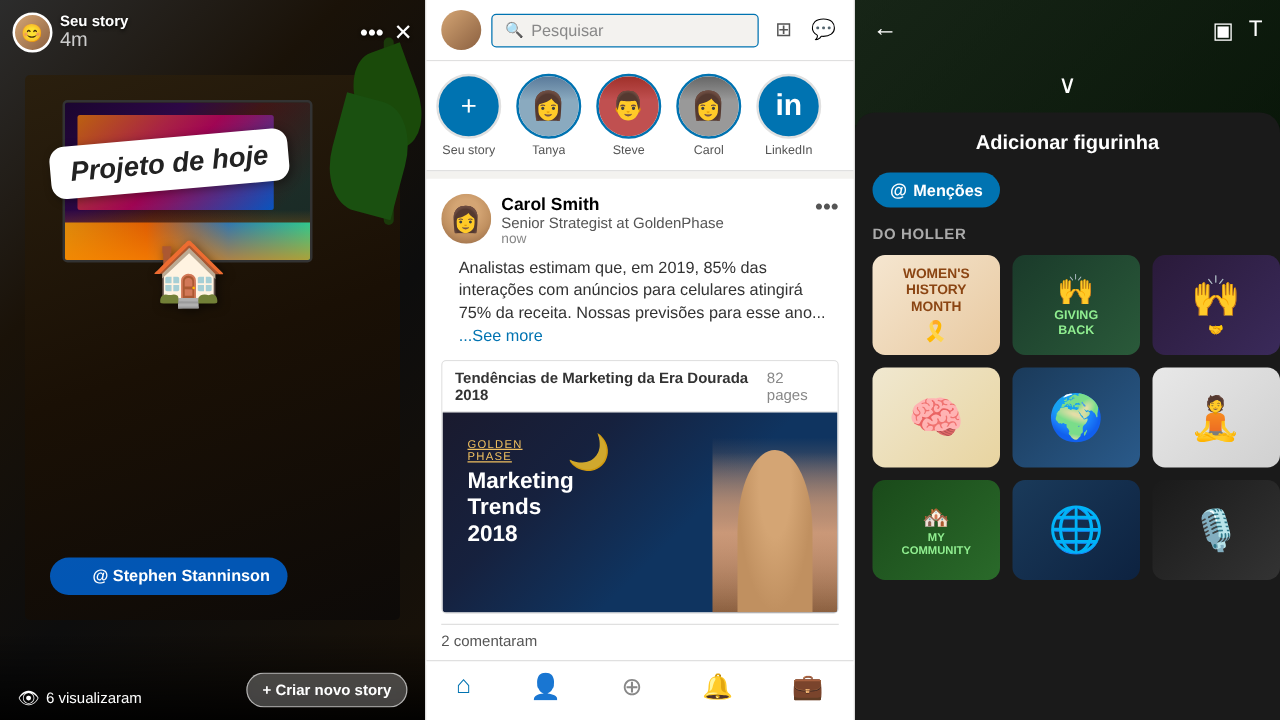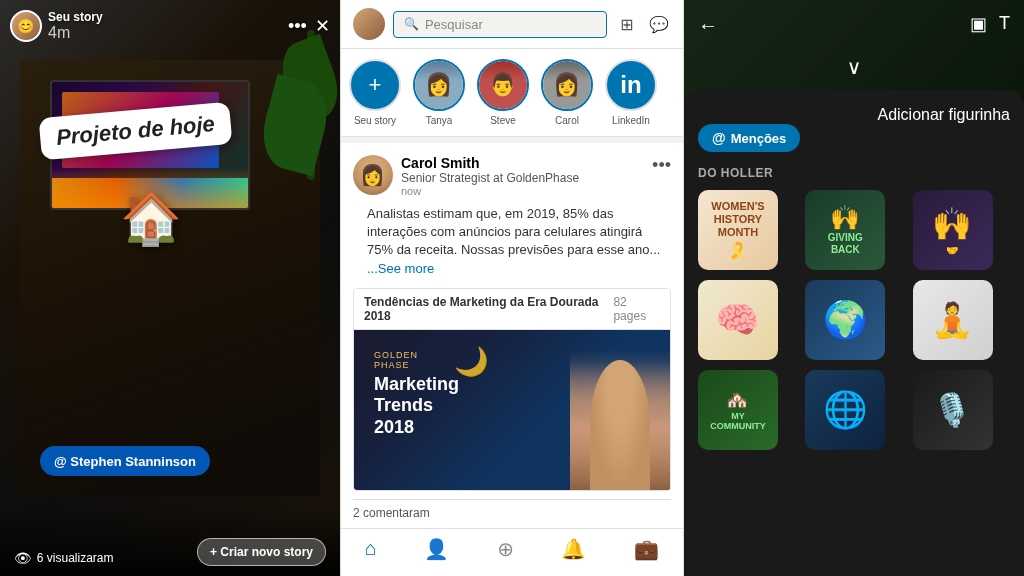--- a/index.html
+++ b/index.html
@@ -558,9 +558,10 @@
     }
     .sticker-drawer-title {
       font-size: 16px;
-      font-weight: 400;
-      color: #fff;
-      text-align: right;
+      font-weight: 700;
+      color: #fff;
+      text-align: center;
+      margin-bottom: 14px;
     }
 
     

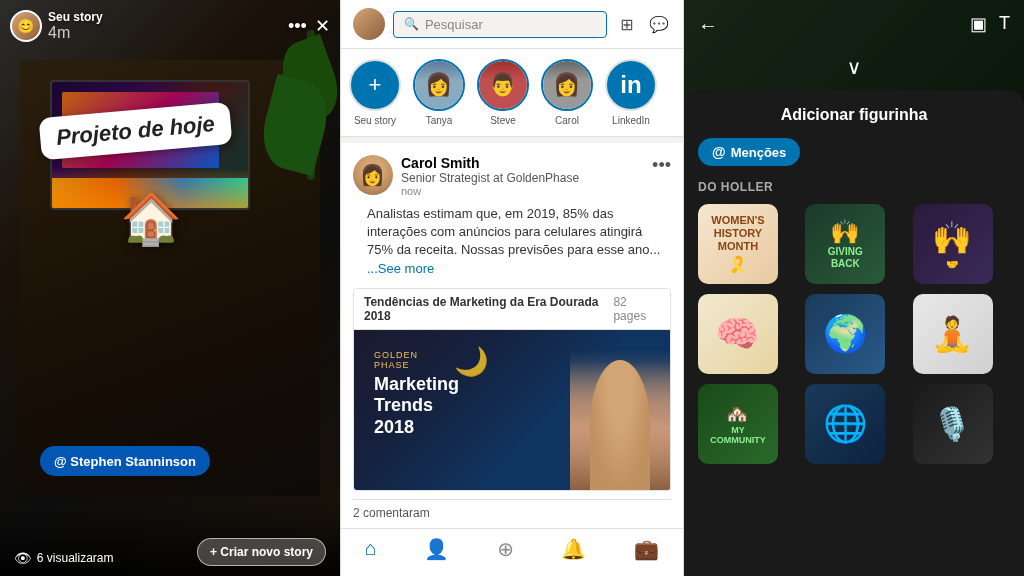--- a/index.html
+++ b/index.html
@@ -601,7 +601,7 @@
       gap: 10px;
     }
     .sticker-cell {
-      width: 80px;
+      width: 102px;
       height: 80px;
       border-radius: 10px;
       overflow: hidden;

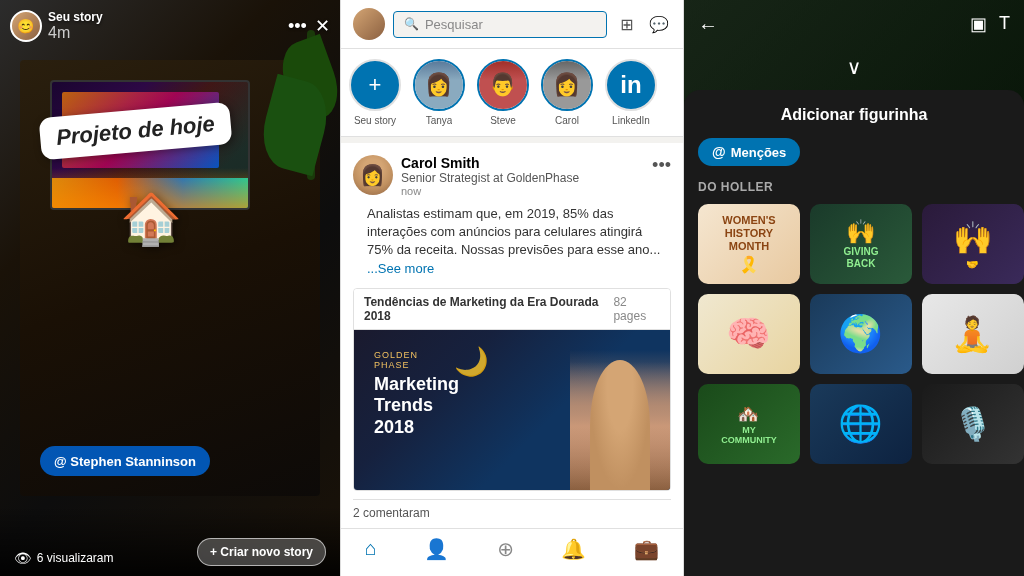--- a/index.html
+++ b/index.html
@@ -431,6 +431,7 @@
       color: #f0c060;
       letter-spacing: 1px;
       margin-bottom: 4px;
+      text-decoration: underline;
     }
     .doc-title-text {
       font-size: 18px;

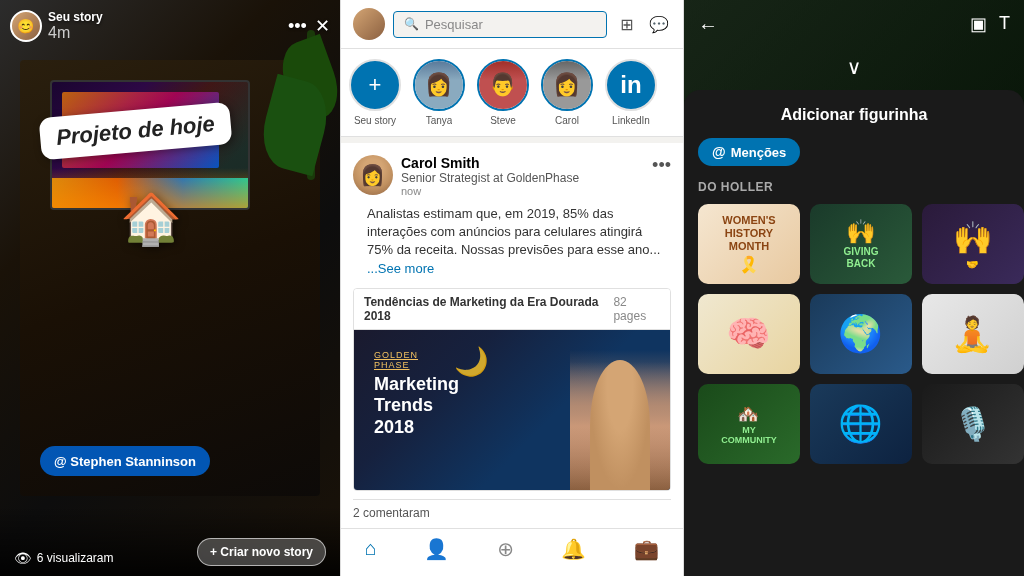--- a/index.html
+++ b/index.html
@@ -194,6 +194,7 @@
       color: #fff;
       font-size: 13px;
       font-weight: 600;
+      margin-left: 20px;
     }
 
     

